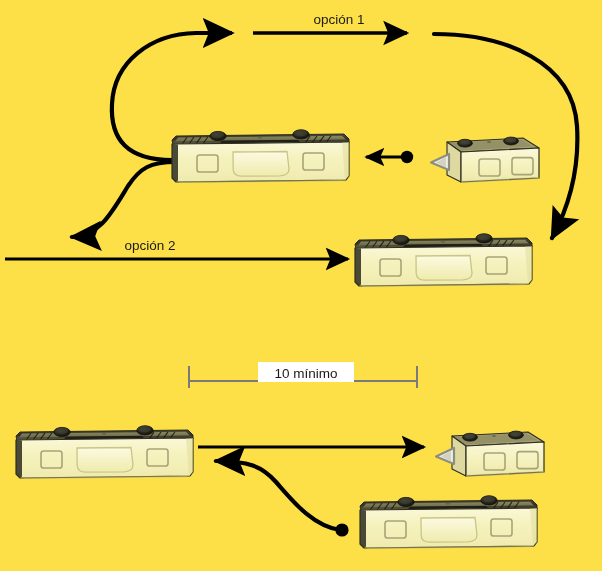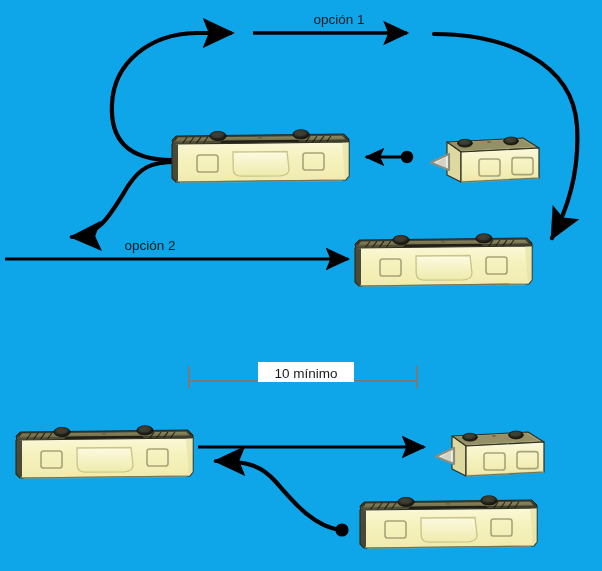--- a/index.html
+++ b/index.html
@@ -14,7 +14,7 @@
     position: relative;
     width: 602px;
     height: 571px;
-    background: #0ea5e9;
+    background: #fde047;
     overflow: hidden;
     text-decoration: underline;
   }

